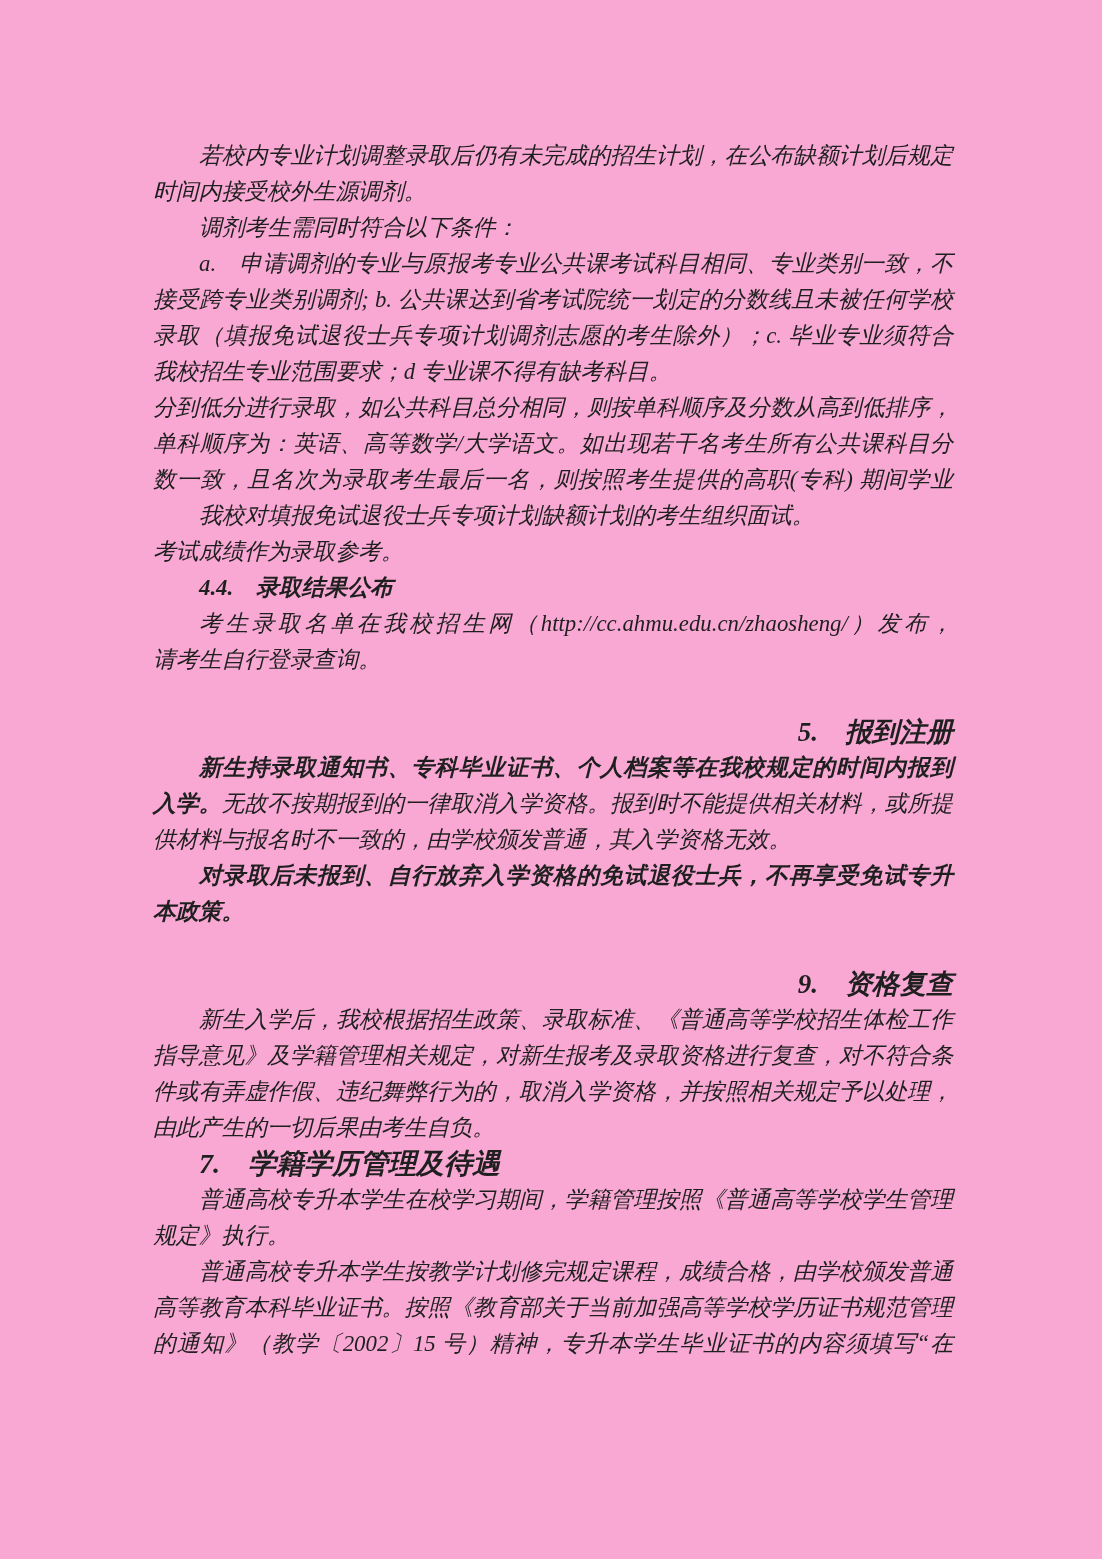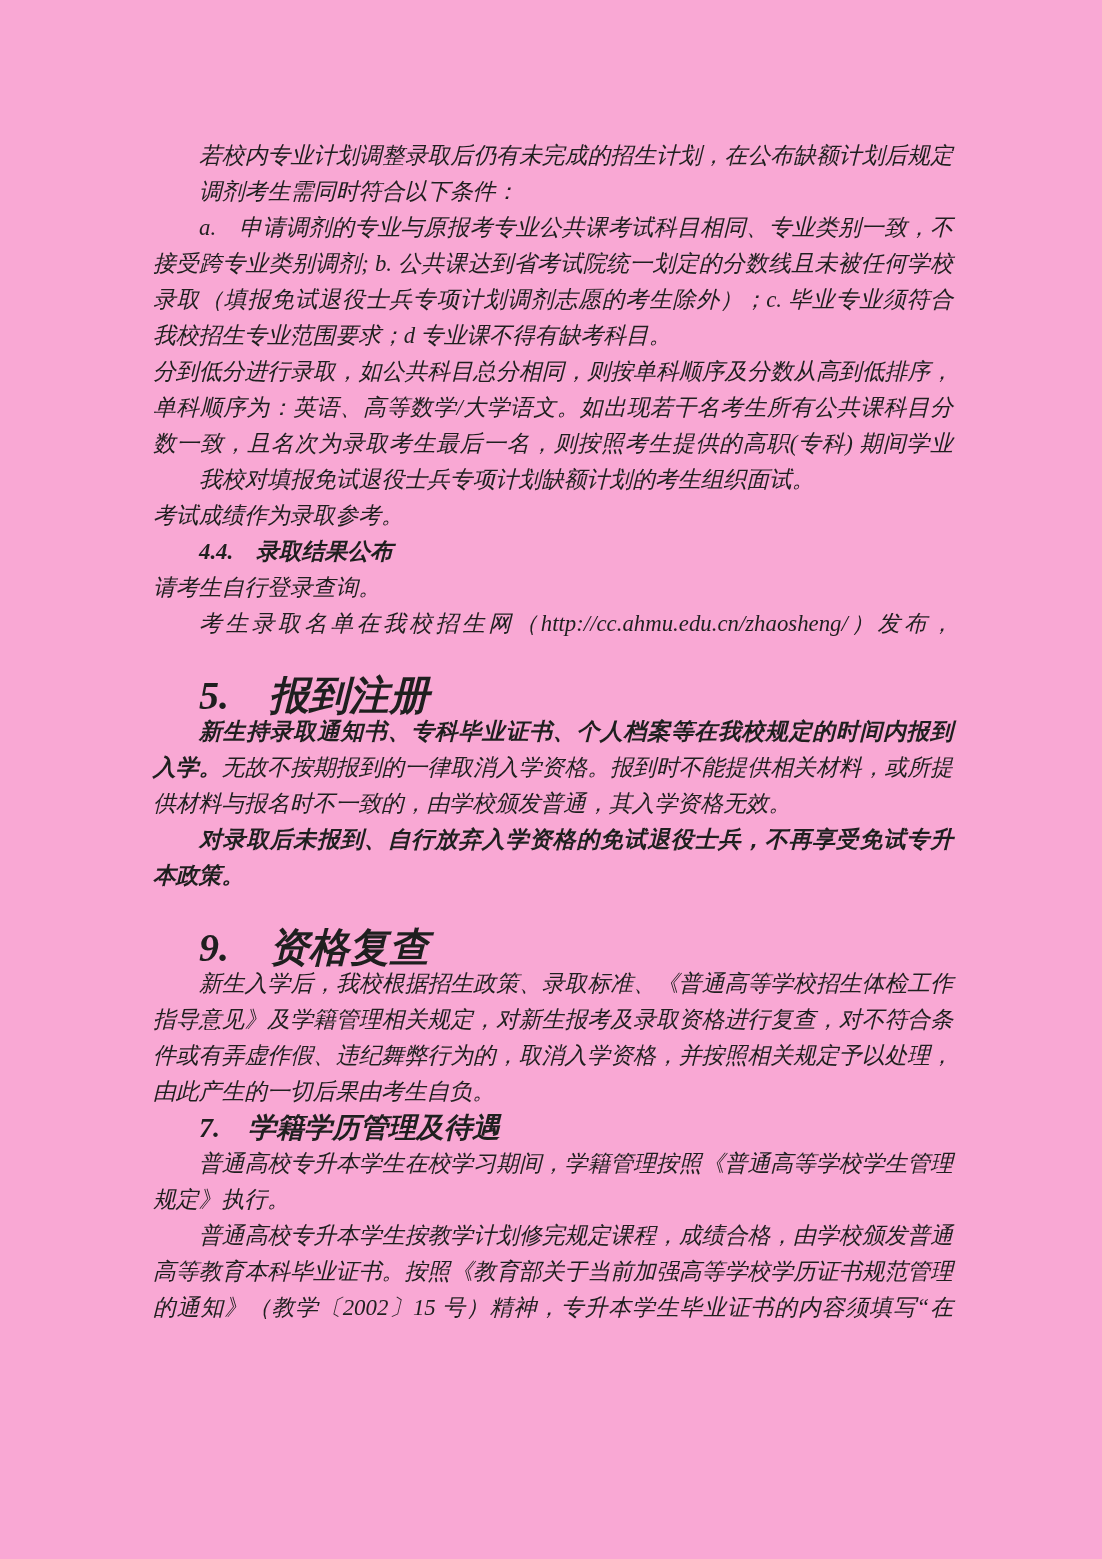--- a/index.html
+++ b/index.html
@@ -55,6 +55,7 @@
 <div class="page">
   <div class="content" style="color: rgb(31, 31, 31);">
       <div class="line fill indent"><span class="">若校内专业计划调整录取后仍有未完成的招生计划，在公布缺额计划后规定</span></div>
+      <div class="line"><span class="">时间内接受校外生源调剂。</span></div>
       <div class="line indent"><span class="">调剂考生需同时符合以下条件：</span></div>
       <div class="line fill indent"><span class="">a.　申请调剂的专业与原报考专业公共课考试科目相同、专业类别一致，不</span></div>
       <div class="line fill"><span class="">接受跨专业类别调剂; b. 公共课达到省考试院统一划定的分数线且未被任何学校</span></div>

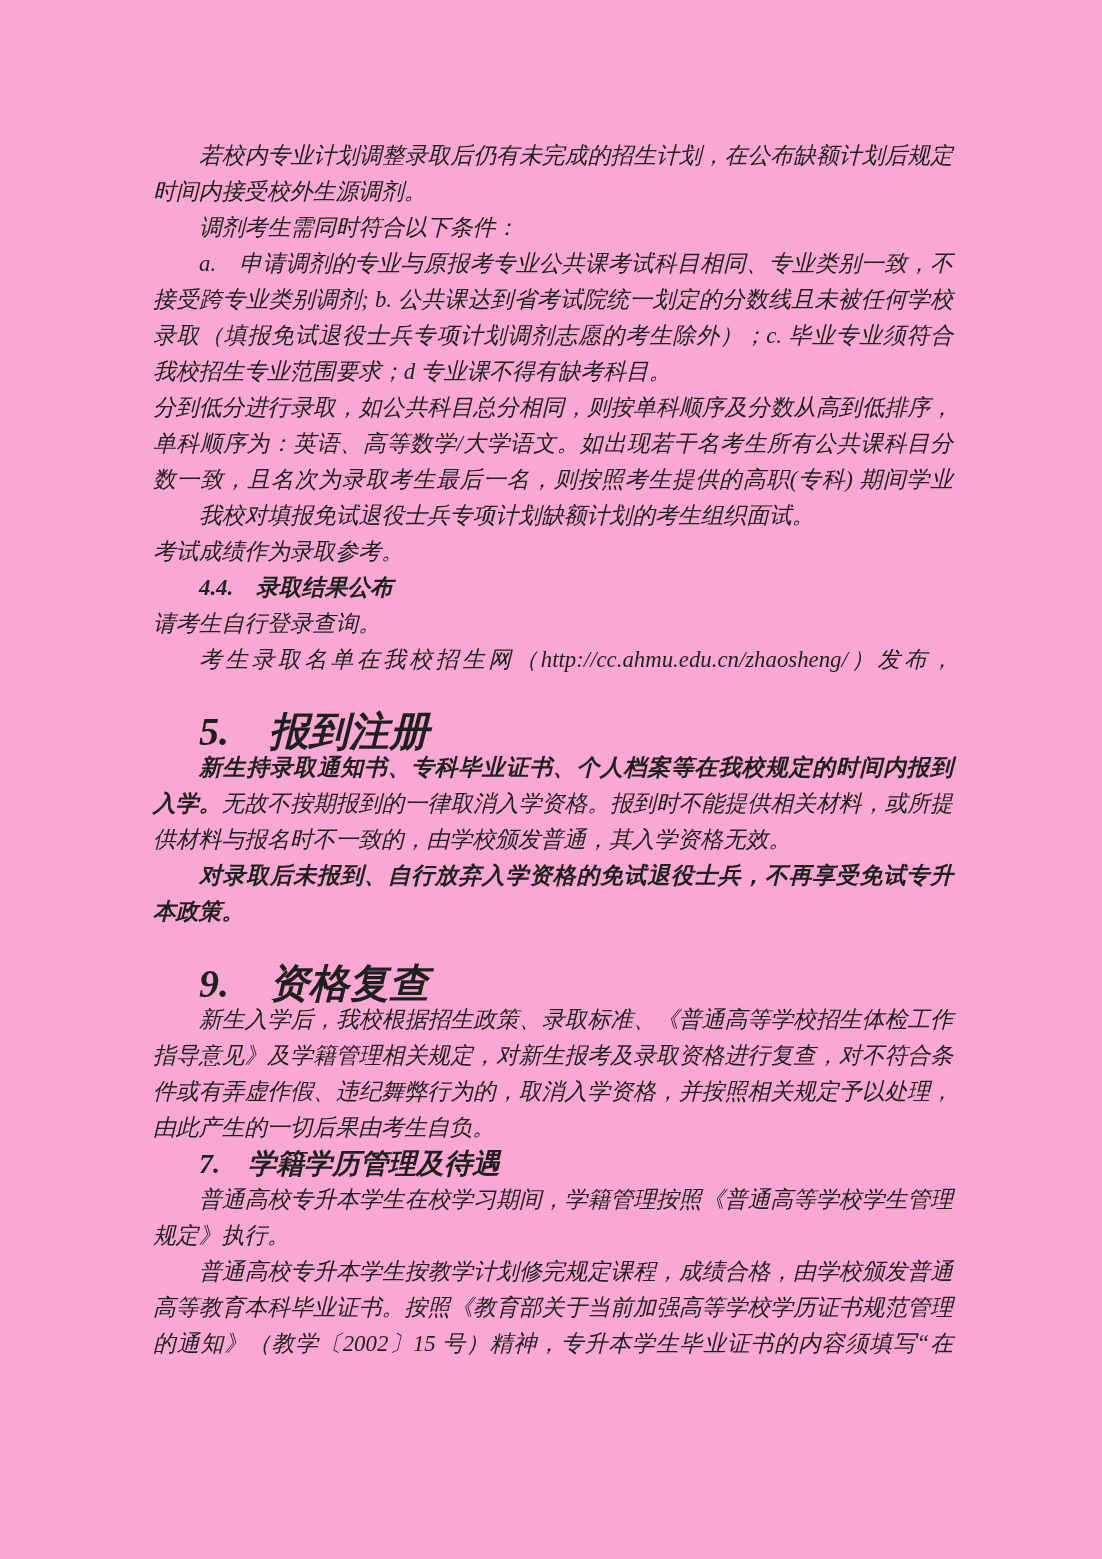--- a/index.html
+++ b/index.html
@@ -67,8 +67,8 @@
       <div class="line indent"><span class="">我校对填报免试退役士兵专项计划缺额计划的考生组织面试。</span></div>
       <div class="line"><span class="">考试成绩作为录取参考。</span></div>
       <div class="line indent bold"><span class="seg-bold">4.4.　录取结果公布</span></div>
+      <div class="line fill indent"><span class="">考生录取名单在我校招生网（http://cc.ahmu.edu.cn/zhaosheng/）发布，</span></div>
       <div class="line"><span class="">请考生自行登录查询。</span></div>
-      <div class="line fill indent"><span class="">考生录取名单在我校招生网（http://cc.ahmu.edu.cn/zhaosheng/）发布，</span></div>
       <div class="line h-lg indent bold" style="margin-top: 36px;"><span class="seg-bold">5.　报到注册</span></div>
       <div class="line fill indent bold"><span class="seg-bold">新生持录取通知书、专科毕业证书、个人档案等在我校规定的时间内报到</span></div>
       <div class="line fill"><span class="seg-bold">入学。</span><span class="">无故不按期报到的一律取消入学资格。报到时不能提供相关材料，或所提</span></div>

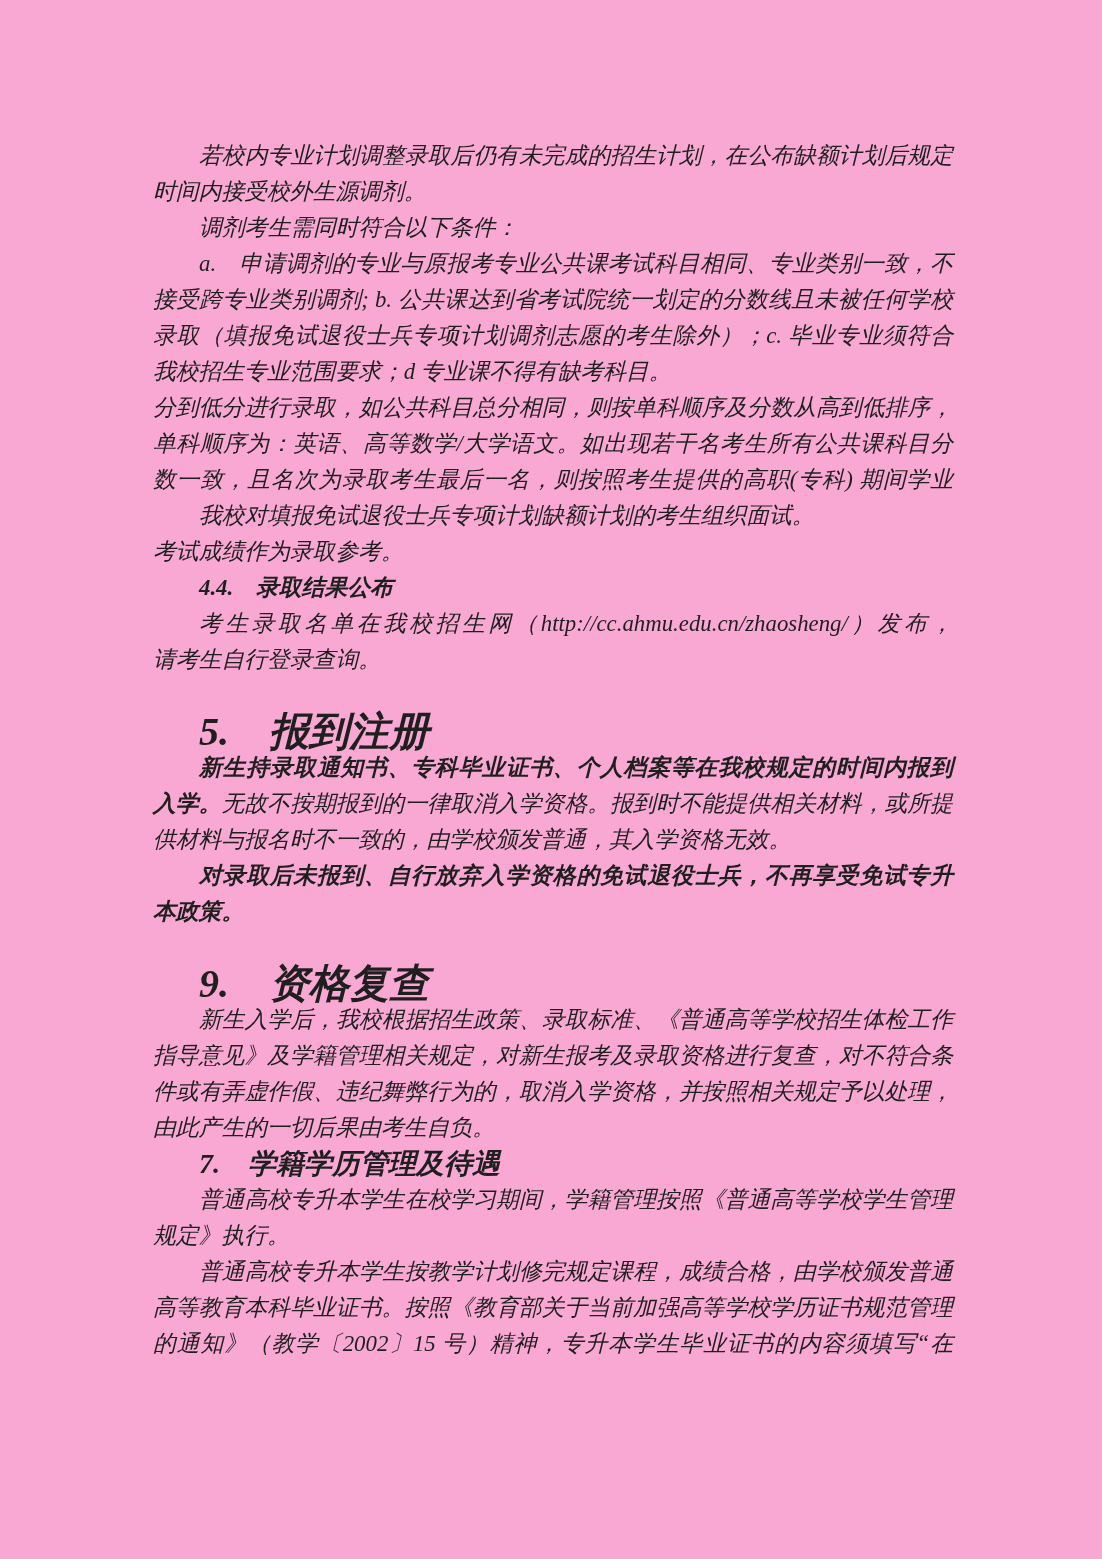--- a/index.html
+++ b/index.html
@@ -40,8 +40,9 @@
     font-weight: bold;
   }
   .line.h-lg {
-    font-size: 40px;
+    font-size: 27px;
     line-height: 36px;
+    text-align: right;
   }
   .line.h-md {
     font-size: 28px;

